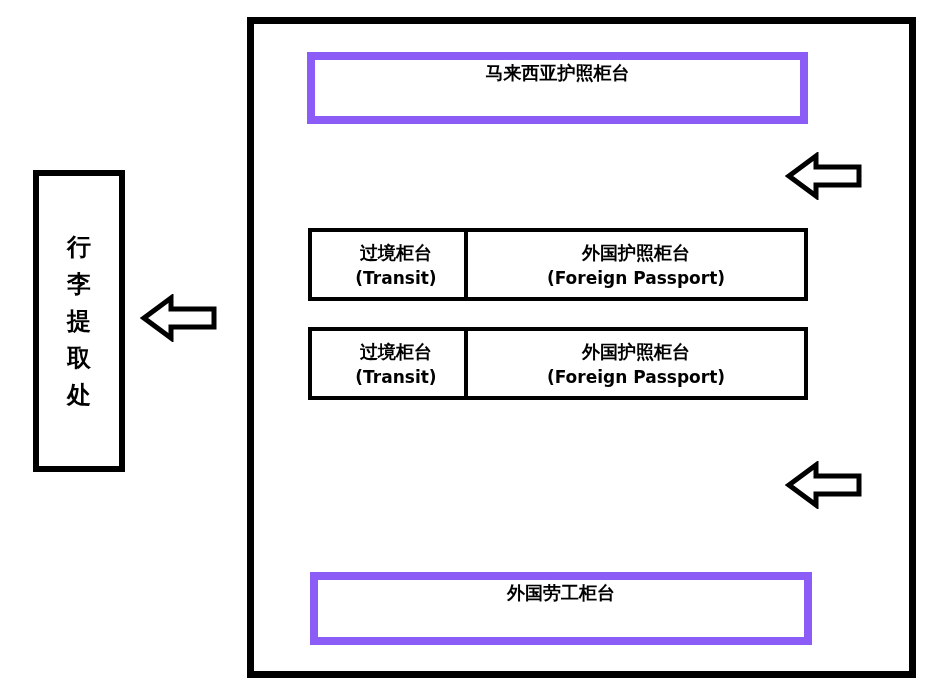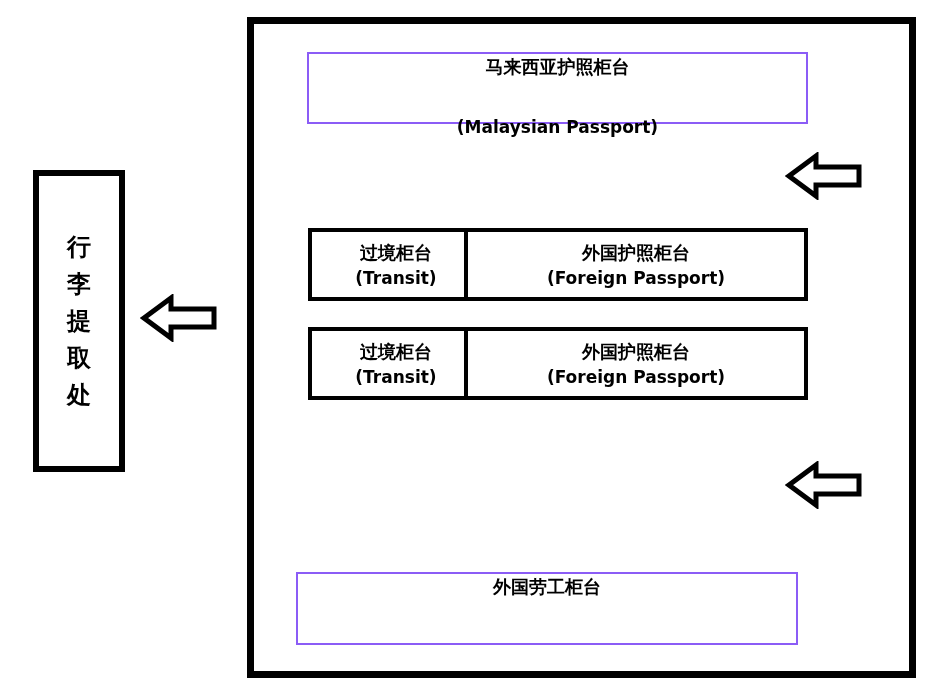--- a/index.html
+++ b/index.html
@@ -22,11 +22,10 @@
 
   
   .counter-box {
-    border: 2px solid #8b5cf6;
+    border: 8px solid #8b5cf6;
     display: flex; flex-direction: column;
     align-items: center; justify-content: flex-start;
     text-align: center;
-    gap: 36px;
   }
   .zh { font-size: 18px; line-height: 1.45; white-space: nowrap; }
   .en { font-size: 17px; line-height: 1.3; white-space: nowrap; }

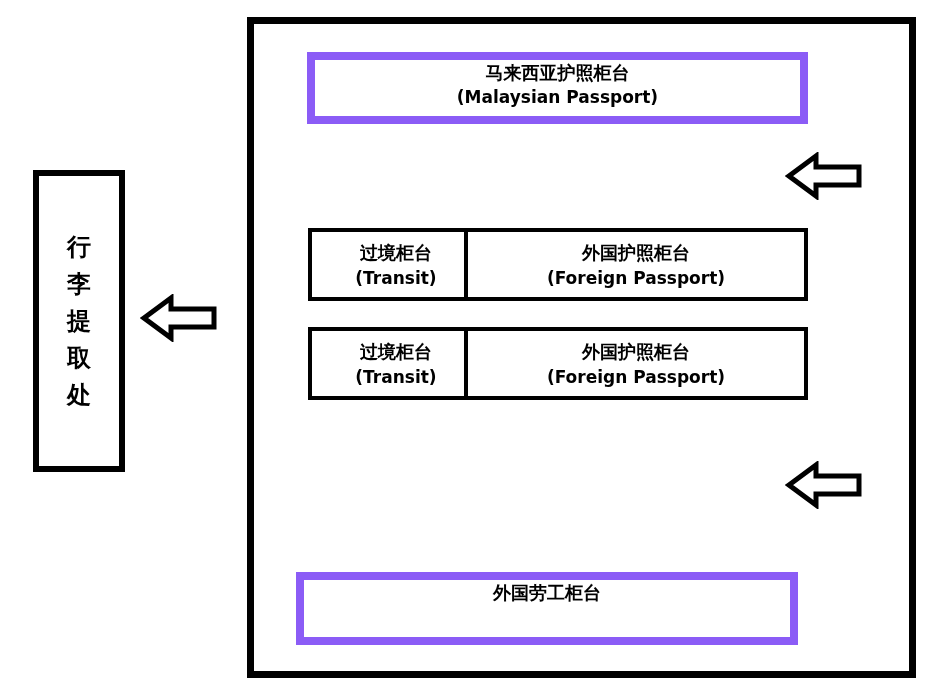--- a/index.html
+++ b/index.html
@@ -72,7 +72,6 @@
 
 <div class="abs counter-box malaysian-box">
   <div class="zh">马来西亚护照柜台</div>
-  <div class="en">(Malaysian Passport)</div>
 </div>
 
 <div class="abs counter-row row-1">

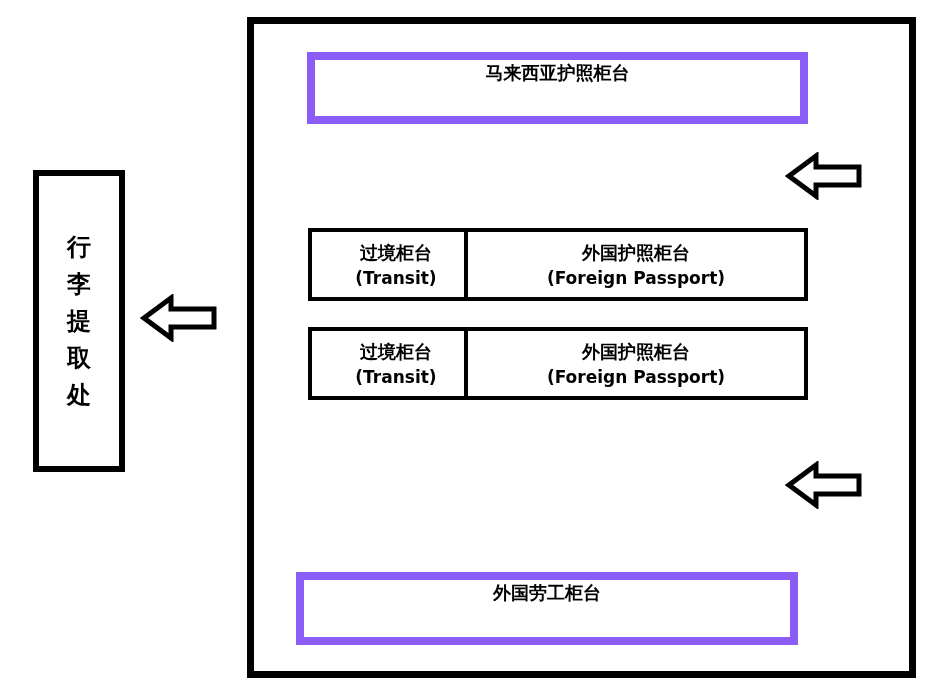--- a/index.html
+++ b/index.html
@@ -31,7 +31,7 @@
   .en { font-size: 17px; line-height: 1.3; white-space: nowrap; }
 
   .malaysian-box { left: 307px; top: 52px; width: 501px; height: 72px; }
-  .worker-box    { left: 296px; top: 572px; width: 502px; height: 73px; }
+  .worker-box    { left: 310px; top: 572px; width: 502px; height: 73px; }
   .worker-box .en { font-size: 16px; }
 
   

